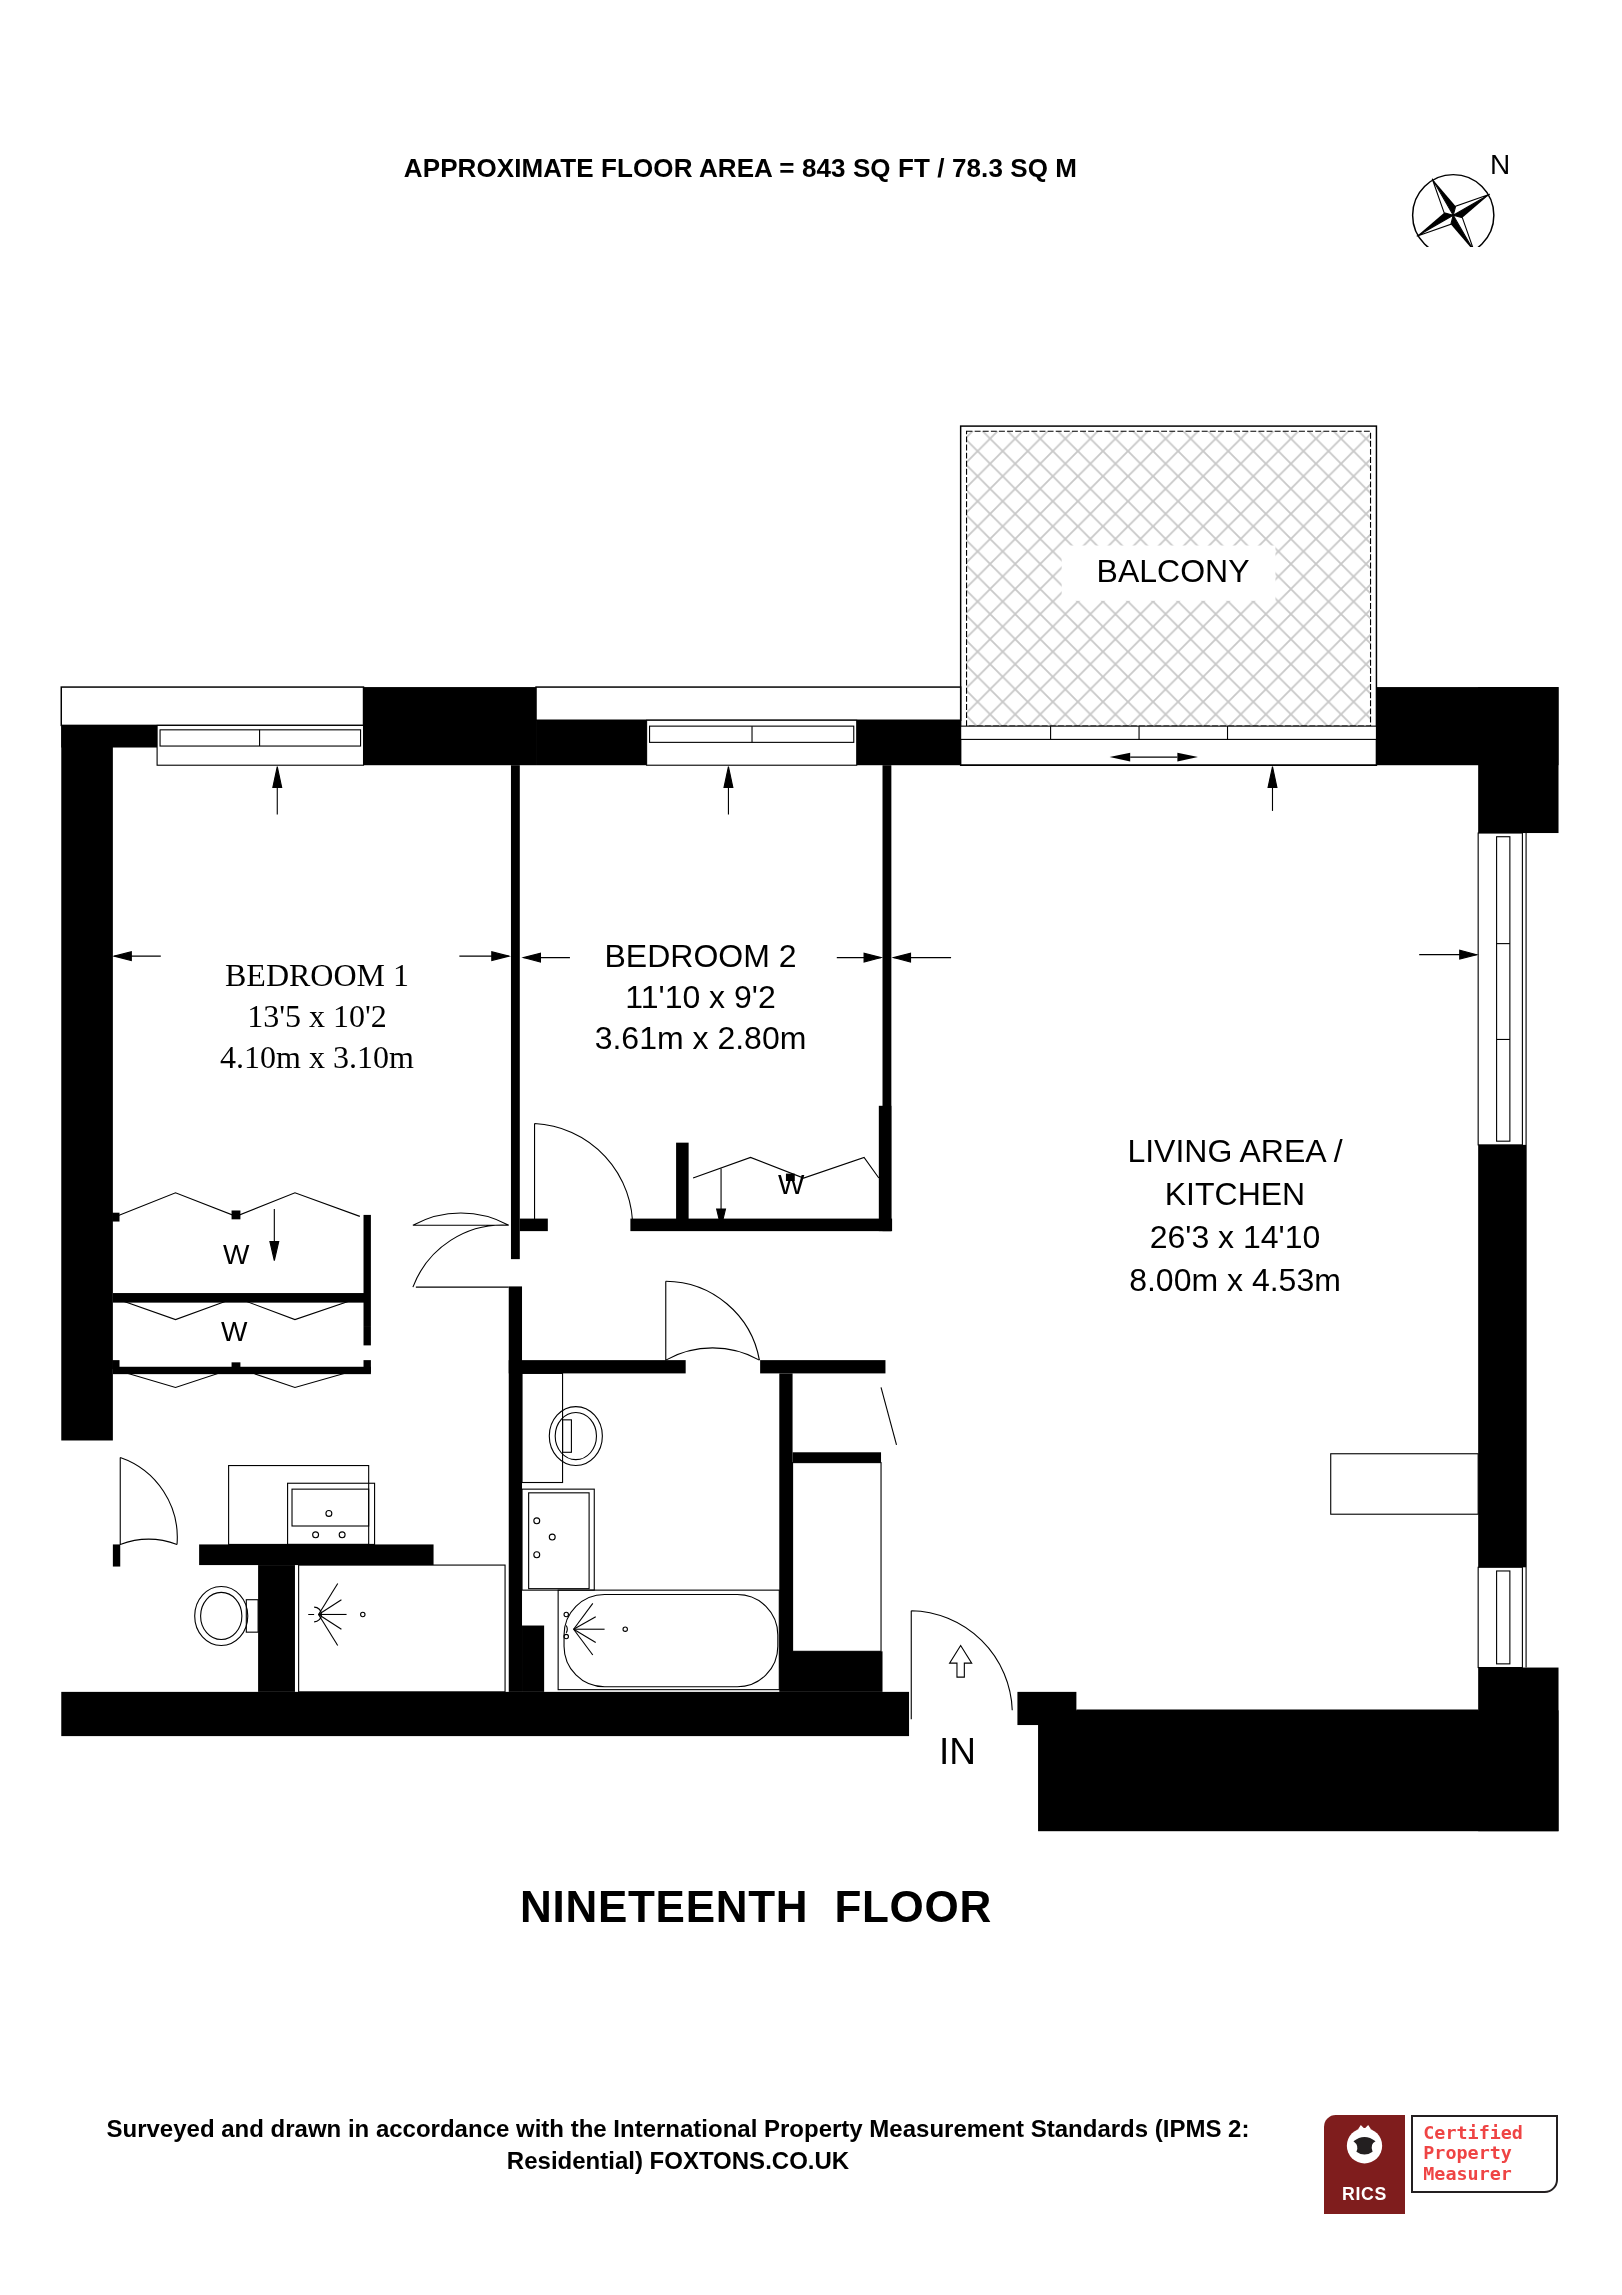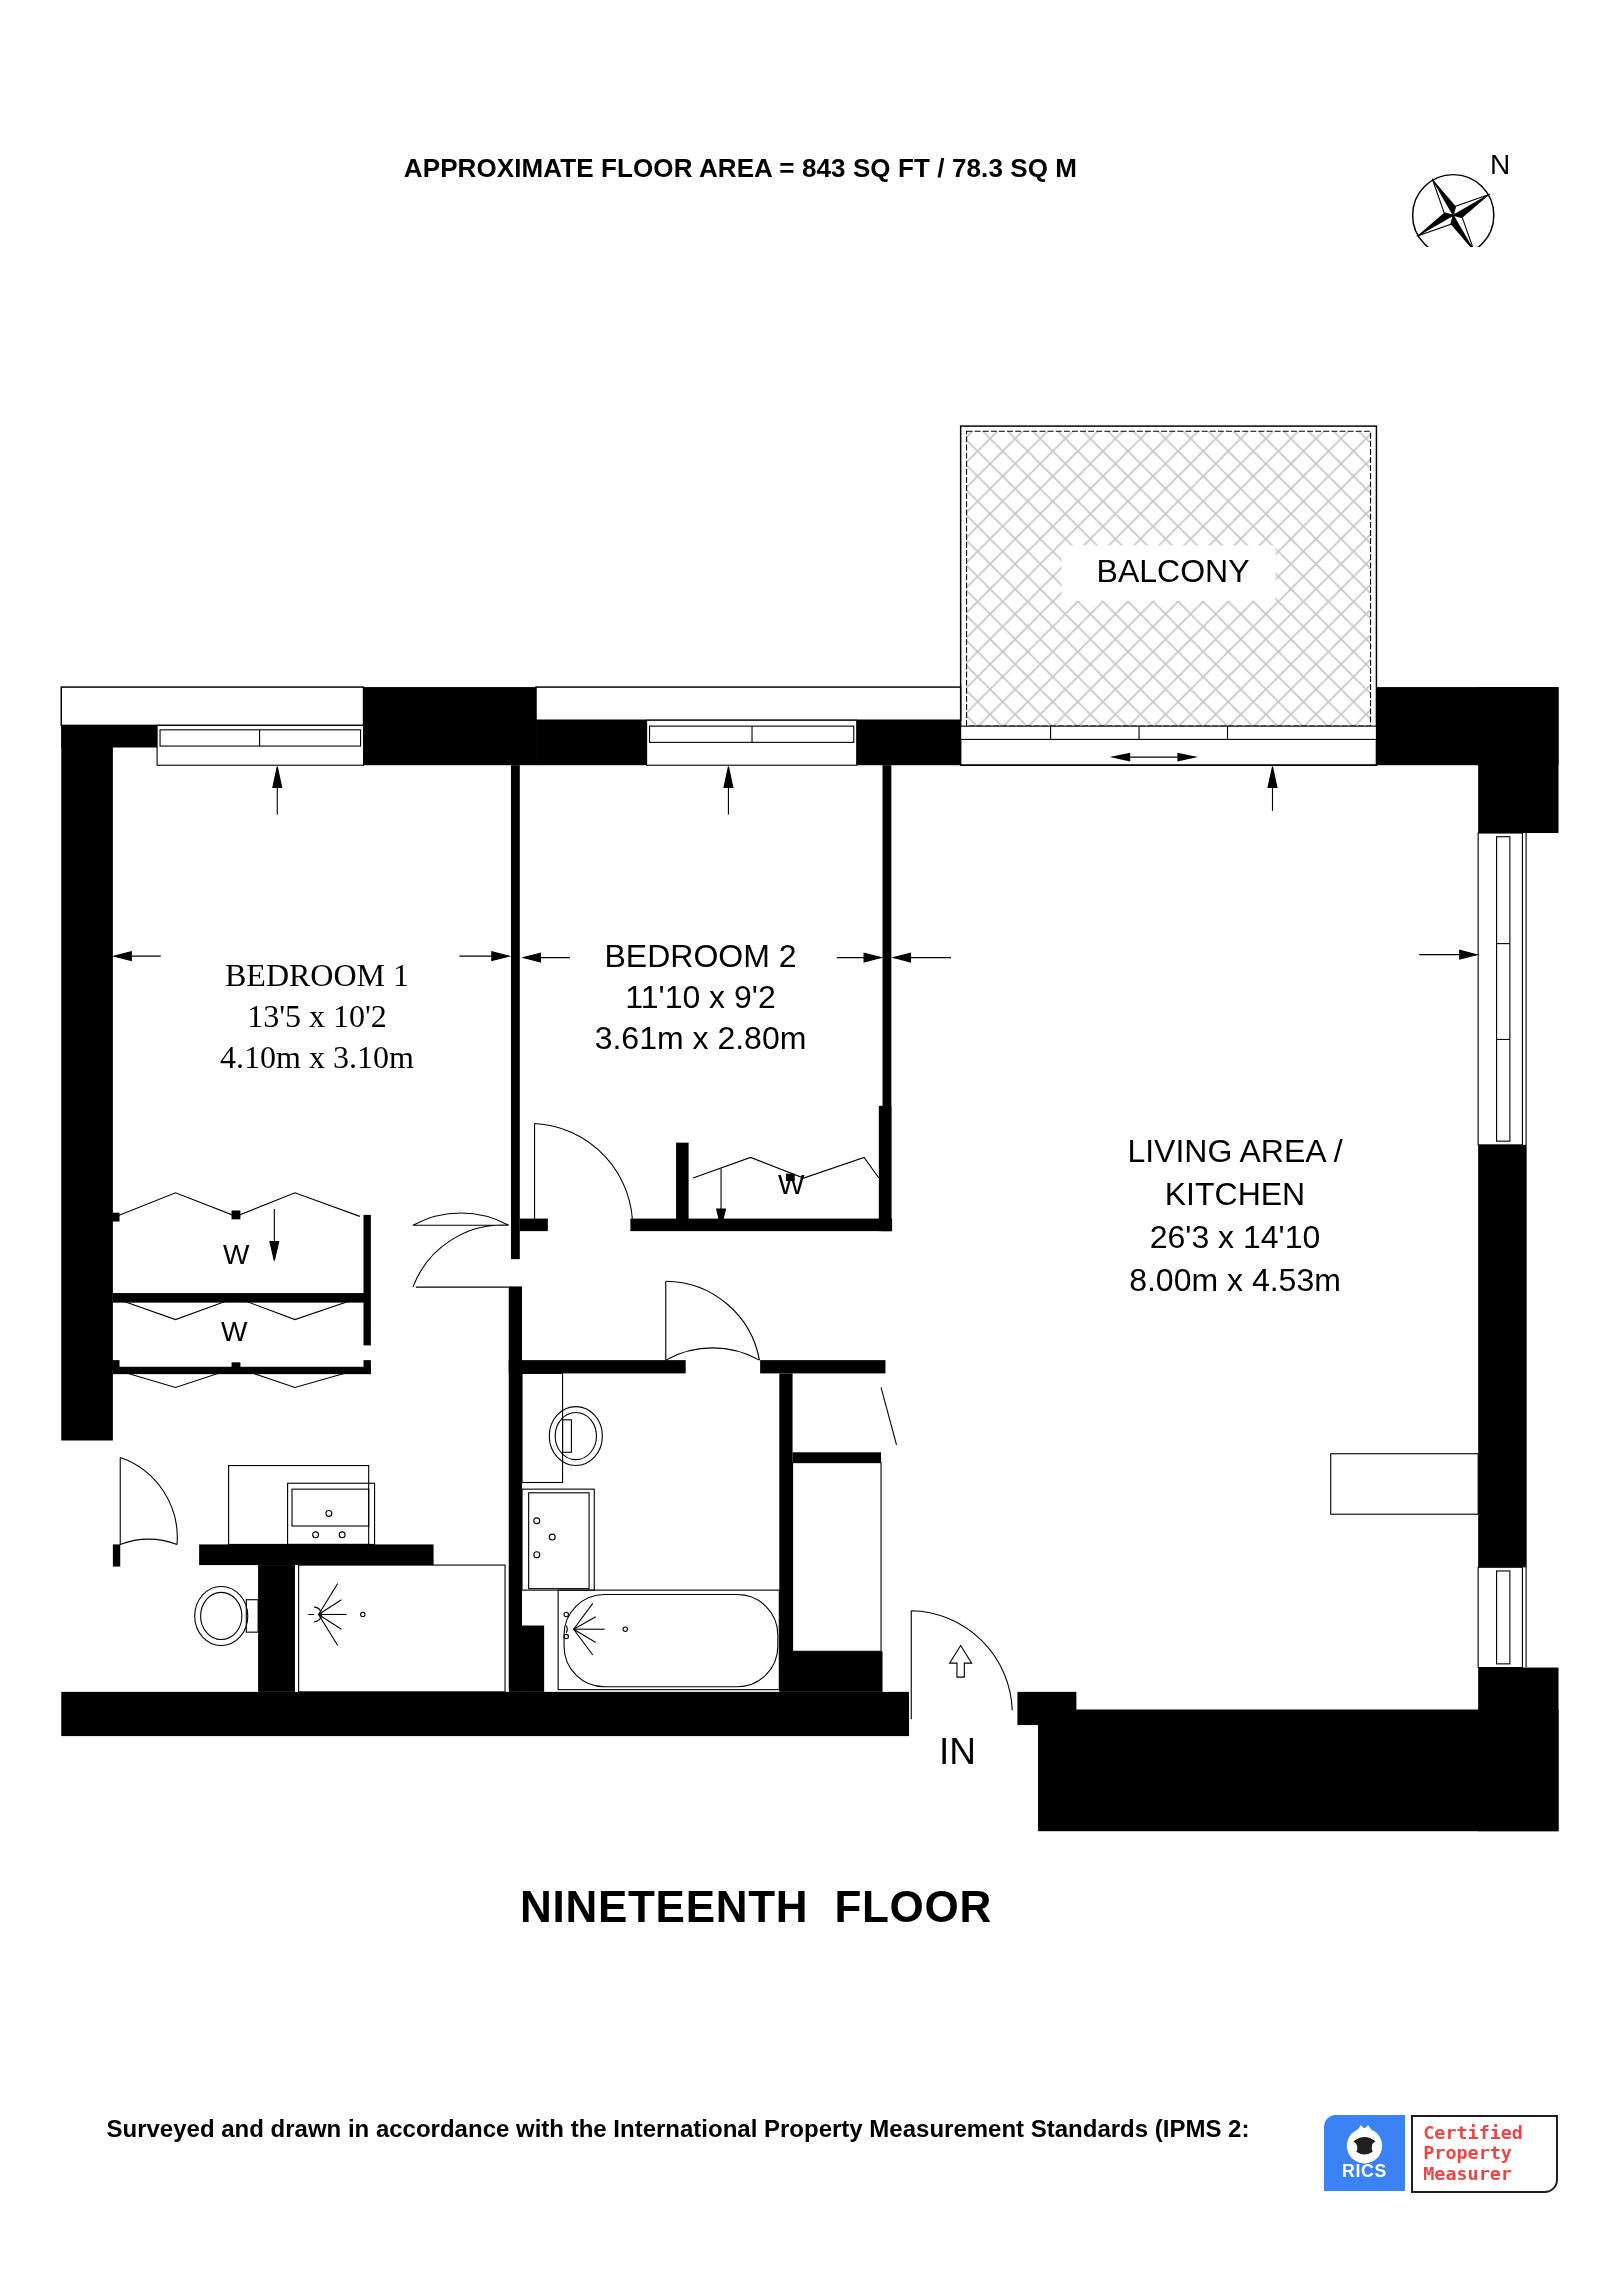--- a/index.html
+++ b/index.html
@@ -283,6 +283,7 @@
 
 <div class="abs footer">
   <div>Surveyed and drawn in accordance with the International Property Measurement Standards (IPMS 2:</div>
+  <div>Residential) FOXTONS.CO.UK</div>
 </div>
 
 <div class="abs rics">

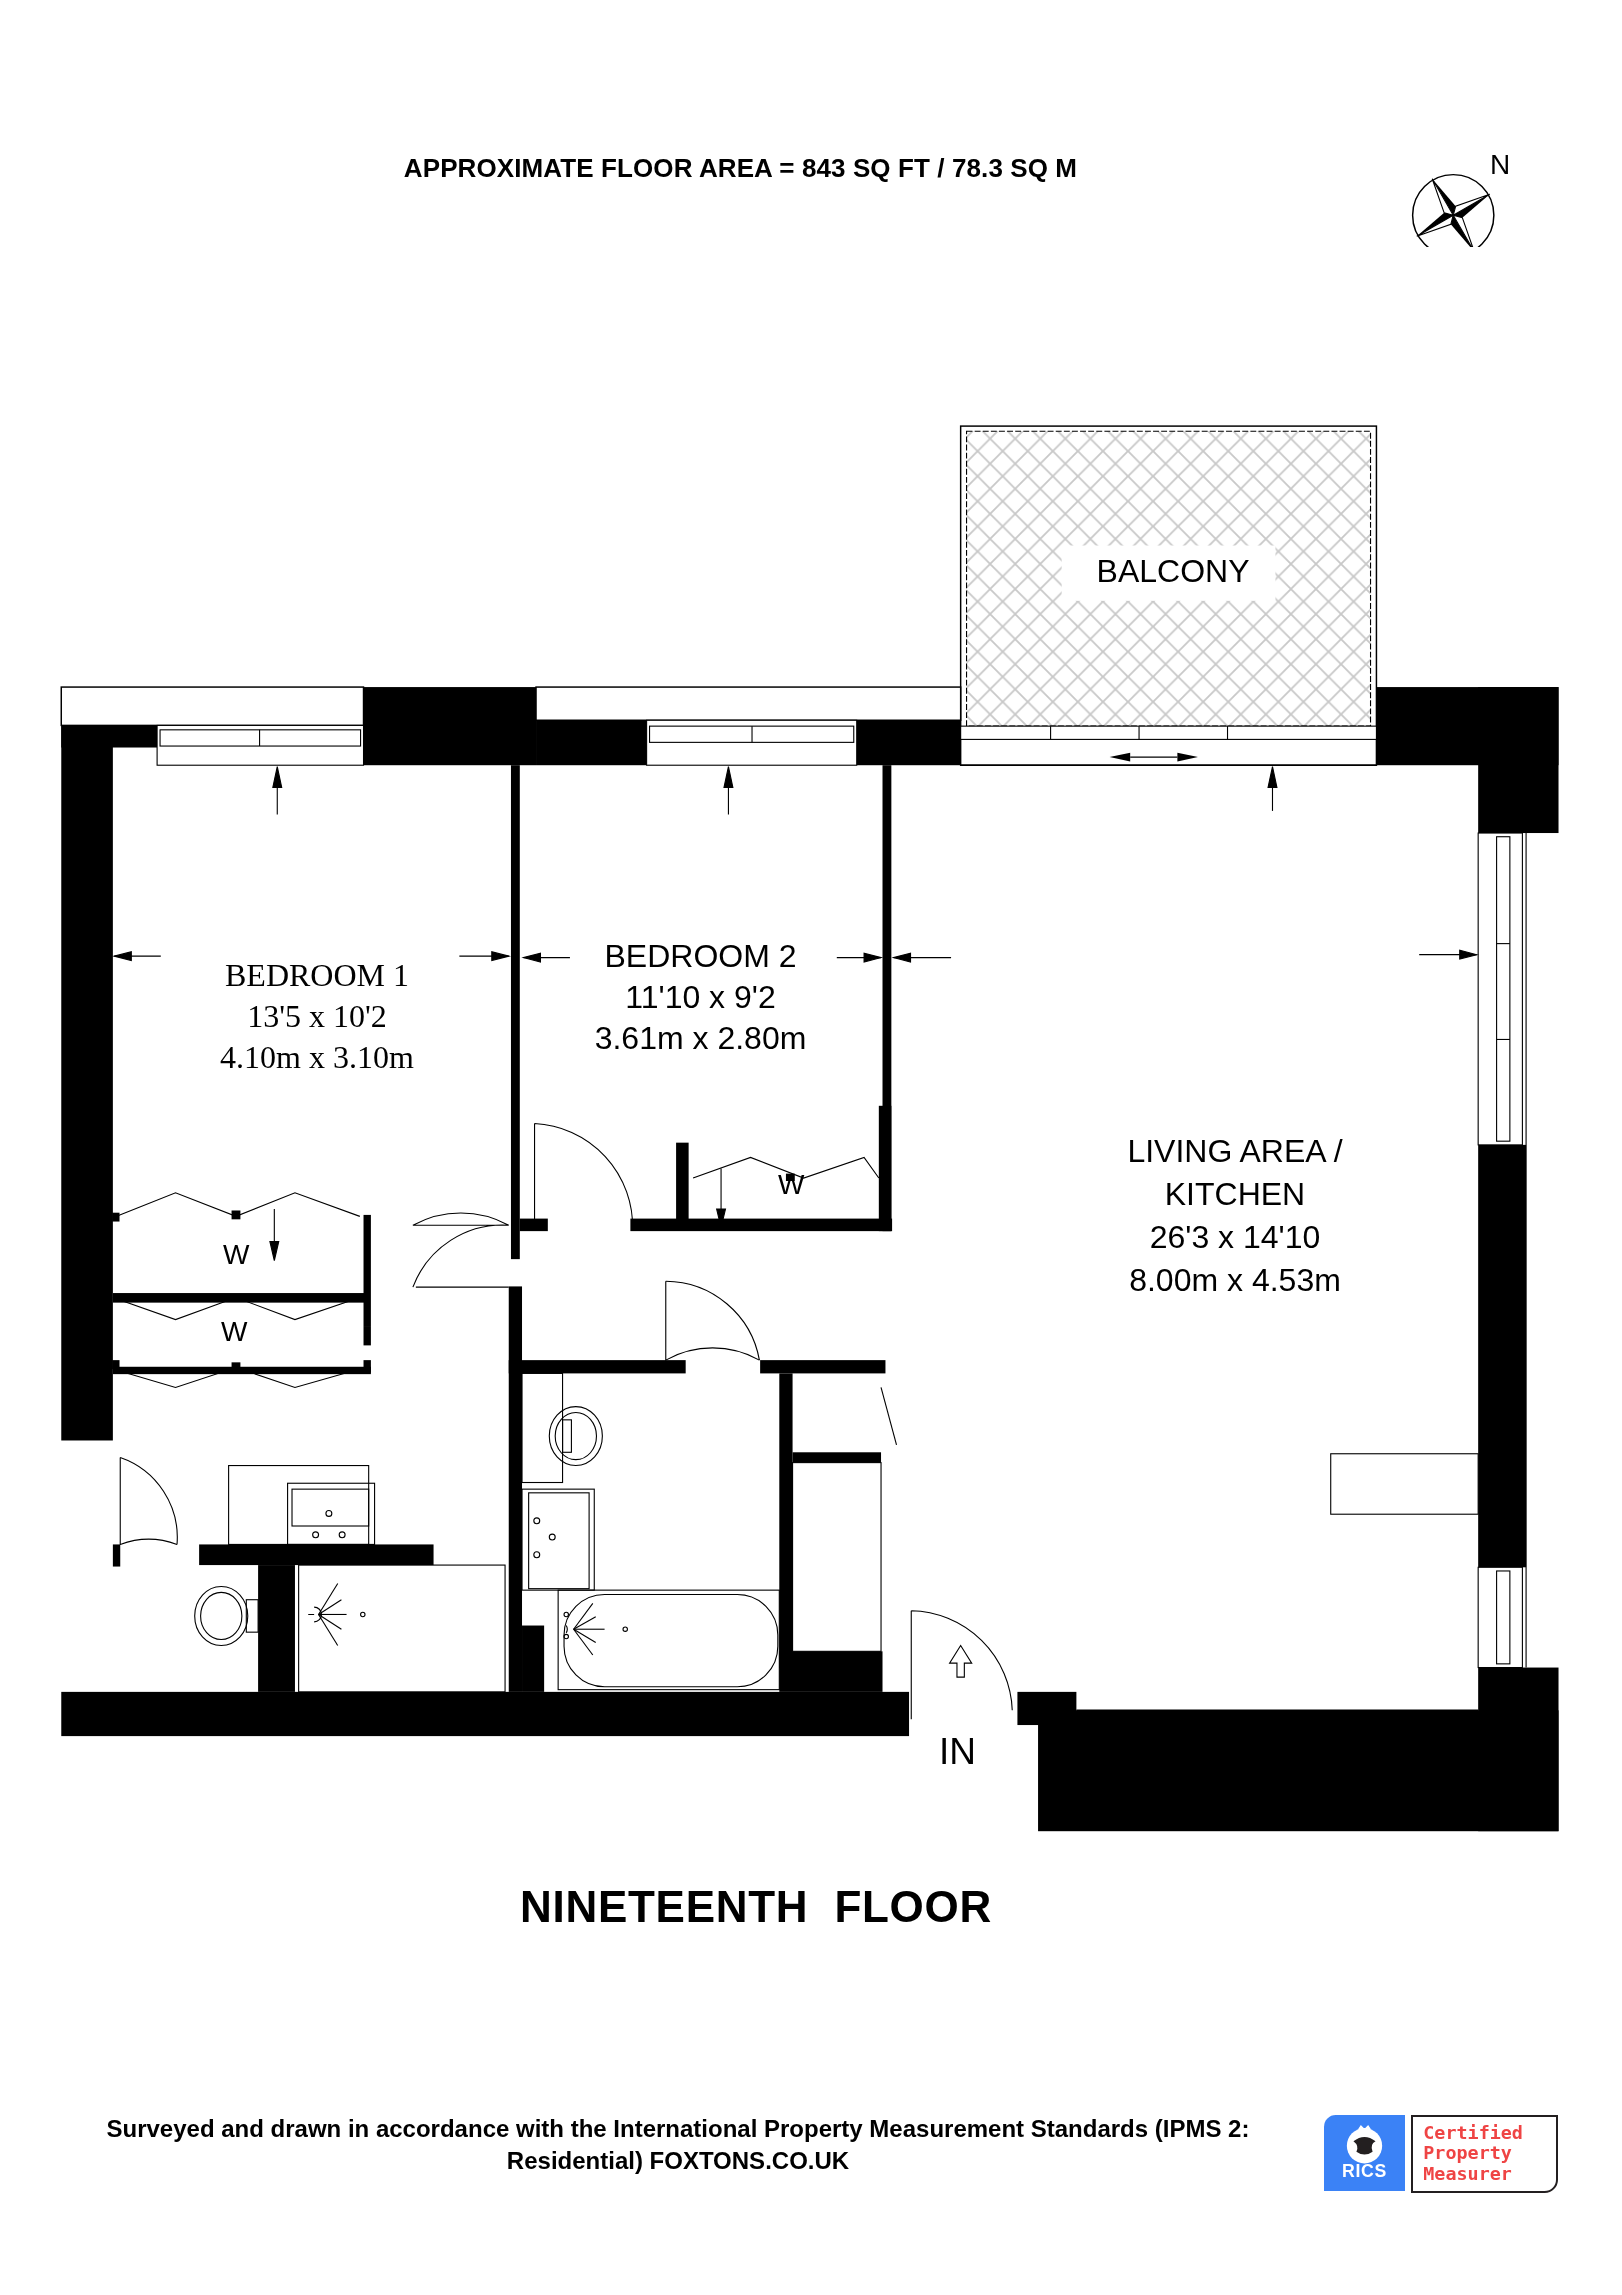--- a/index.html
+++ b/index.html
@@ -12,7 +12,7 @@
     .room-label { text-align: center; font-size: 32px; line-height: 41px; }
     .compass-n { font-size: 28px; }
     .rics { left: 1324px; top: 2115px; width: 236px; height: 81px; }
-    .rics-left { position: absolute; left: 0; top: 0; width: 81px; height: 76px; background: #3b82f6; border-radius: 11.8px 0 0 0; color: #fff; }
+    .rics-left { position: absolute; left: 0; top: 0; width: 81px; height: 99px; background: #7f1d1d; border-radius: 11.8px 0 0 0; color: #fff; }
     .rics-left .txt { position: absolute; bottom: 8.8px; left: 0; width: 81px; text-align: center; font-weight: bold; font-size: 17.7px; letter-spacing: 0.7px; }
     .rics-right { position: absolute; left: 87px; top: 0; width: 147px; height: 78px; border: 2.2px solid #231f20; border-radius: 0 0 13.3px 0; box-sizing: border-box; padding: 5.9px 0 0 10.3px; }
     .rics-right div { font-family: "DejaVu Sans Mono", monospace; font-weight: bold; font-size: 18.4px; line-height: 20.6px; color: #ef4444; }

